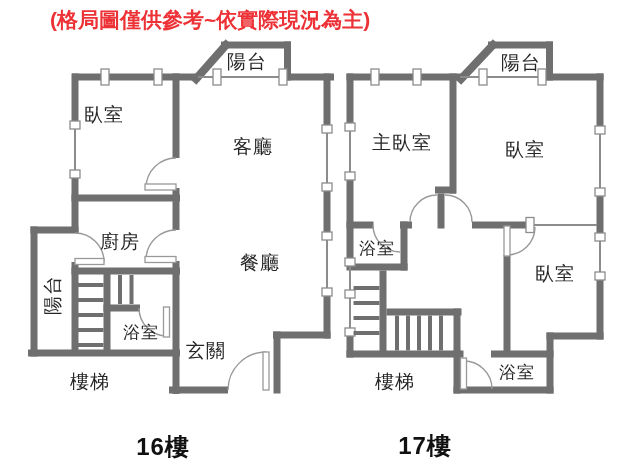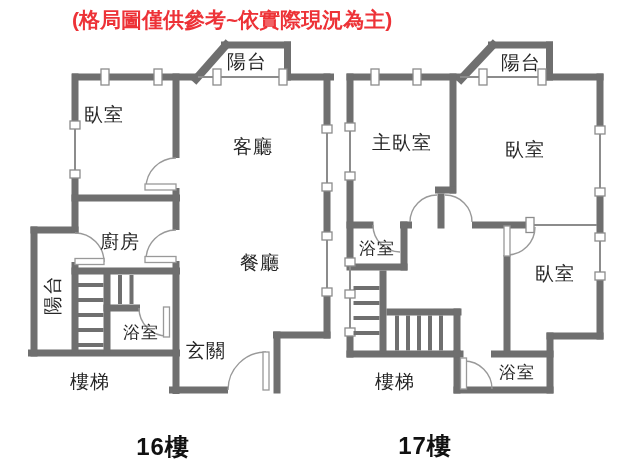--- a/index.html
+++ b/index.html
@@ -7,7 +7,7 @@
        font-family:"Liberation Sans",sans-serif;}
   #disclaimer{position:absolute;left:50px;top:6px;width:560px;
       font:bold 21px "Liberation Sans",sans-serif;color:var(--disclaimer);
-      letter-spacing:0px;white-space:nowrap;margin-left:22px;}
+      letter-spacing:0px;white-space:nowrap;}
   svg{position:absolute;left:0;top:0;}
   .wall{fill:var(--wall);}
   .wallstroke{stroke:var(--wall);stroke-width:8;stroke-linecap:square;fill:none;}

